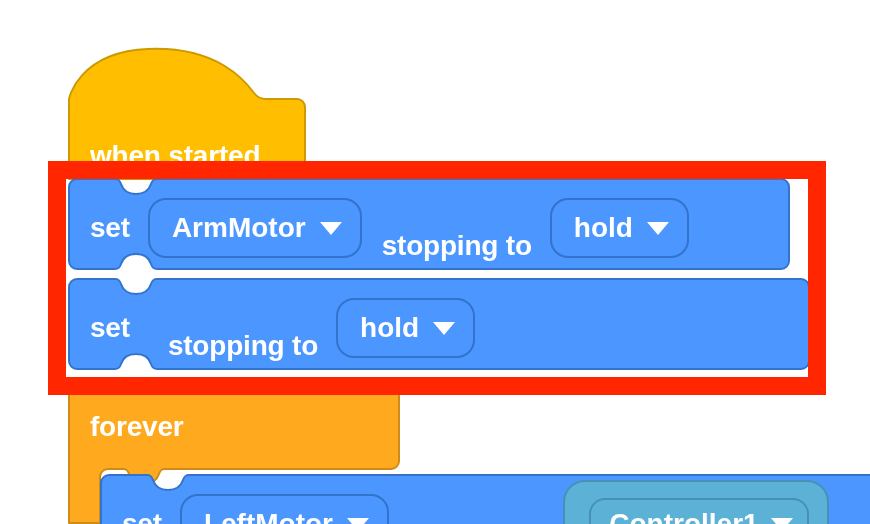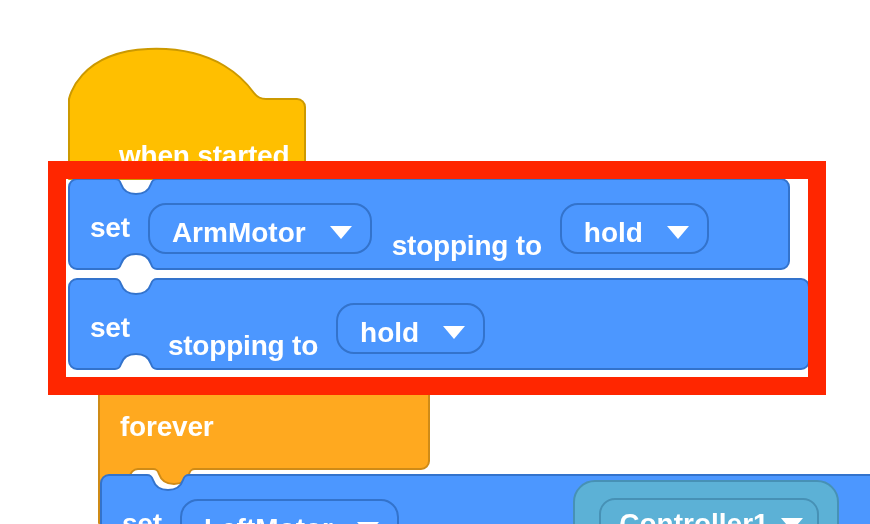--- a/index.html
+++ b/index.html
@@ -36,7 +36,7 @@
   .hat svg{display:block;position:absolute;left:0;top:0;}
   .hat .label{
     position:absolute;
-    left:22px;top:96px;margin-left:29px;
+    left:22px;top:96px;
   }
 
   

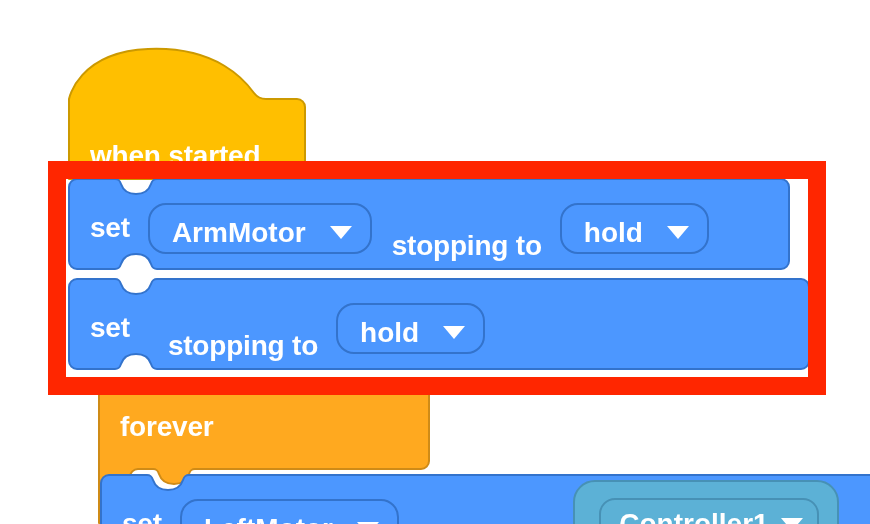--- a/index.html
+++ b/index.html
@@ -62,11 +62,11 @@
   .field{
     display:flex;
     align-items:center;
-    gap:24px;
+    gap:14px;
     background:#4C97FF;
     border:2px solid #3373CC;
     border-radius:18px;
-    padding:14px 18px 5px 22px;
+    padding:14px 18px 14px 22px;
     box-sizing:border-box;
   }
   .field .ftxt{

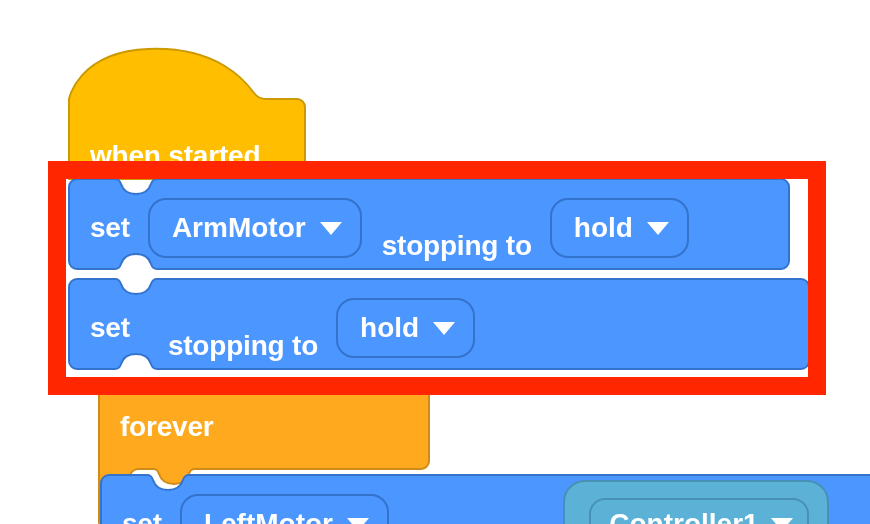--- a/index.html
+++ b/index.html
@@ -84,7 +84,7 @@
   .cblock{
     position:absolute;
     left:68px;top:377px;
-    width:332px;height:147px;margin-left:30px;
+    width:332px;height:147px;
   }
   .cblock svg{display:block;position:absolute;left:0;top:0;}
   .cblock .label{

